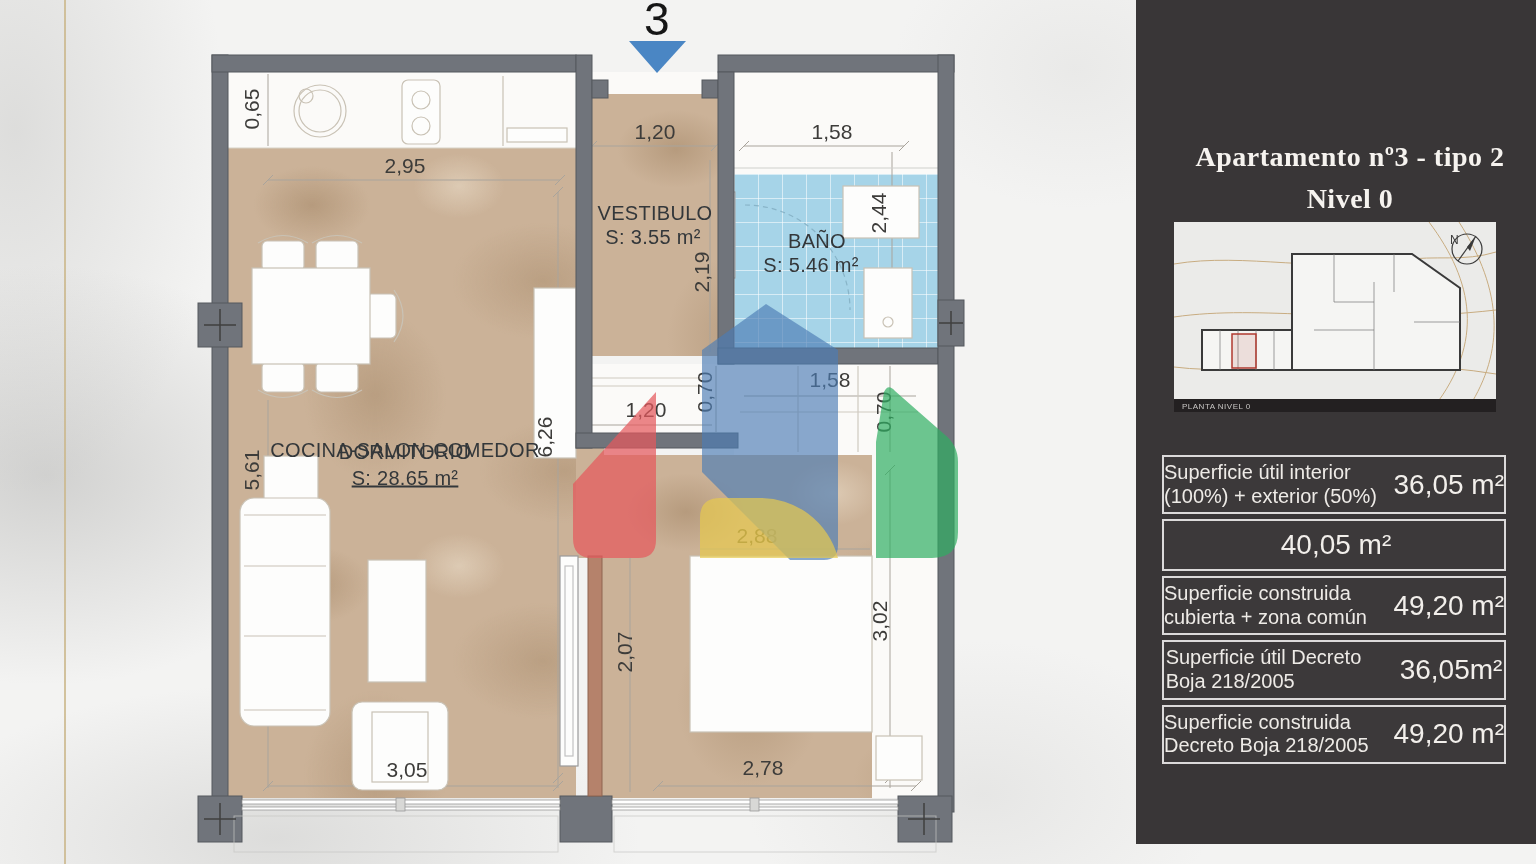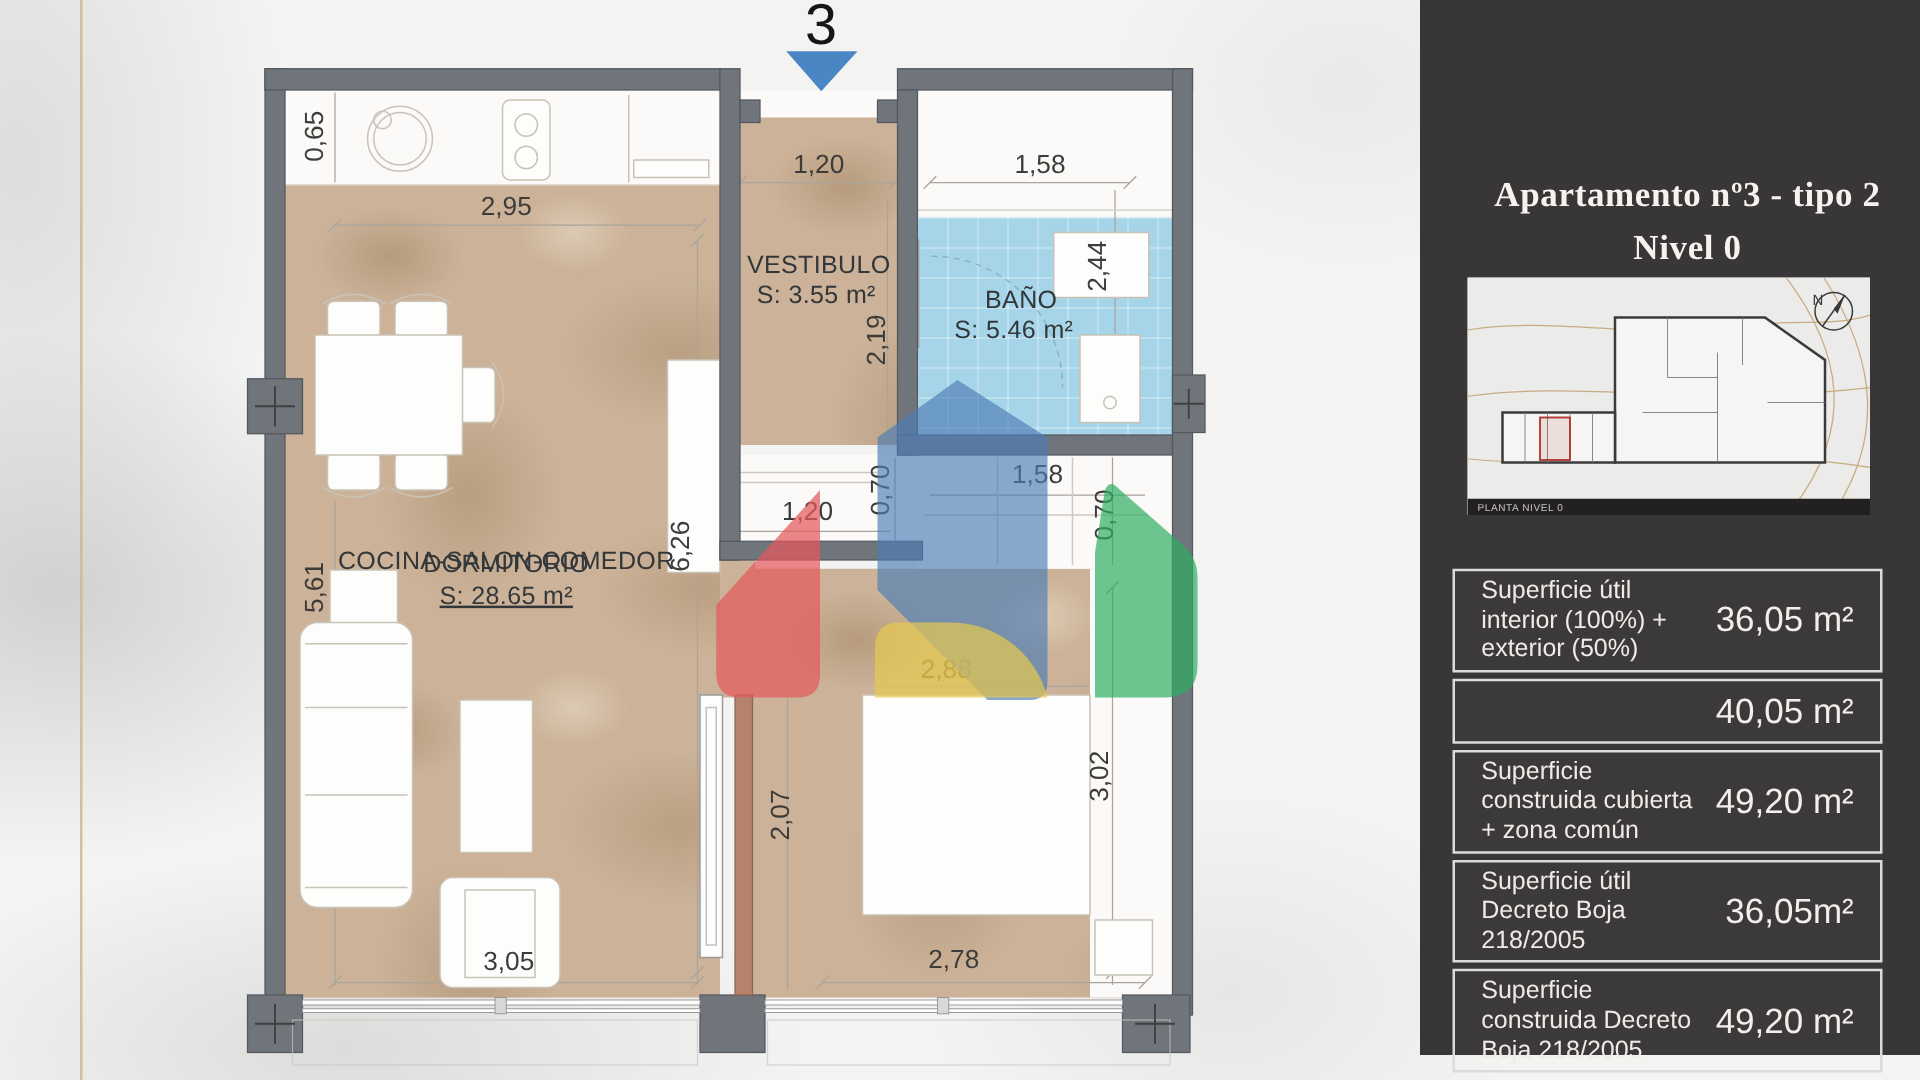--- a/index.html
+++ b/index.html
@@ -43,7 +43,7 @@
   .sb-title{margin:136px 10px 0 10px;text-align:center;font-family:"Liberation Serif",serif;font-weight:bold;font-size:28px;line-height:1.5;color:#f6f3ef;letter-spacing:.5px;}
   .thumb{position:absolute;left:38px;top:222px;width:322px;height:190px;background:#ebebe9;}
   .sb-table{position:absolute;left:26px;top:455px;width:344px;}
-  .sb-row{box-sizing:border-box;border:2px solid #dcdada;min-height:52px;margin-bottom:5px;padding:4px 21px;display:flex;align-items:center;justify-content:flex-end;background:rgba(255,255,255,0.02);}
+  .sb-row{box-sizing:border-box;border:2px solid #dcdada;min-height:52px;margin-bottom:5px;padding:4px 0;display:flex;align-items:center;justify-content:center;background:rgba(255,255,255,0.02);}
   .sb-row .lbl{width:230px;font-size:20px;line-height:1.18;color:#eeebe7;}
   .sb-row .val{font-size:28px;white-space:nowrap;color:#f2efeb;padding-left:4px;}
 </style>

